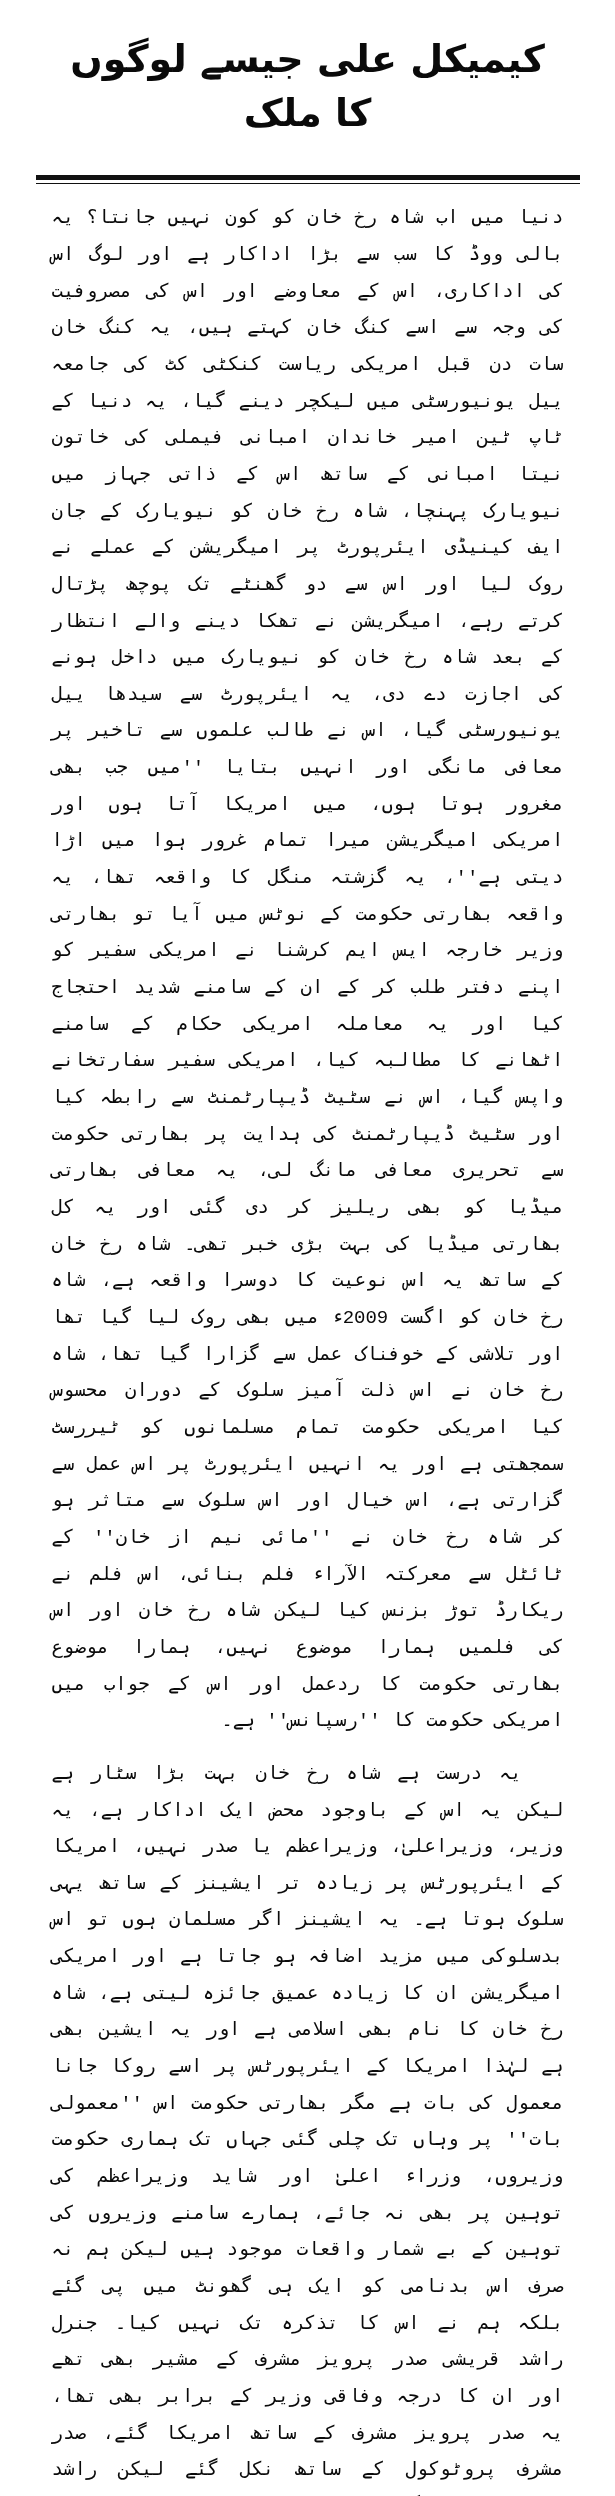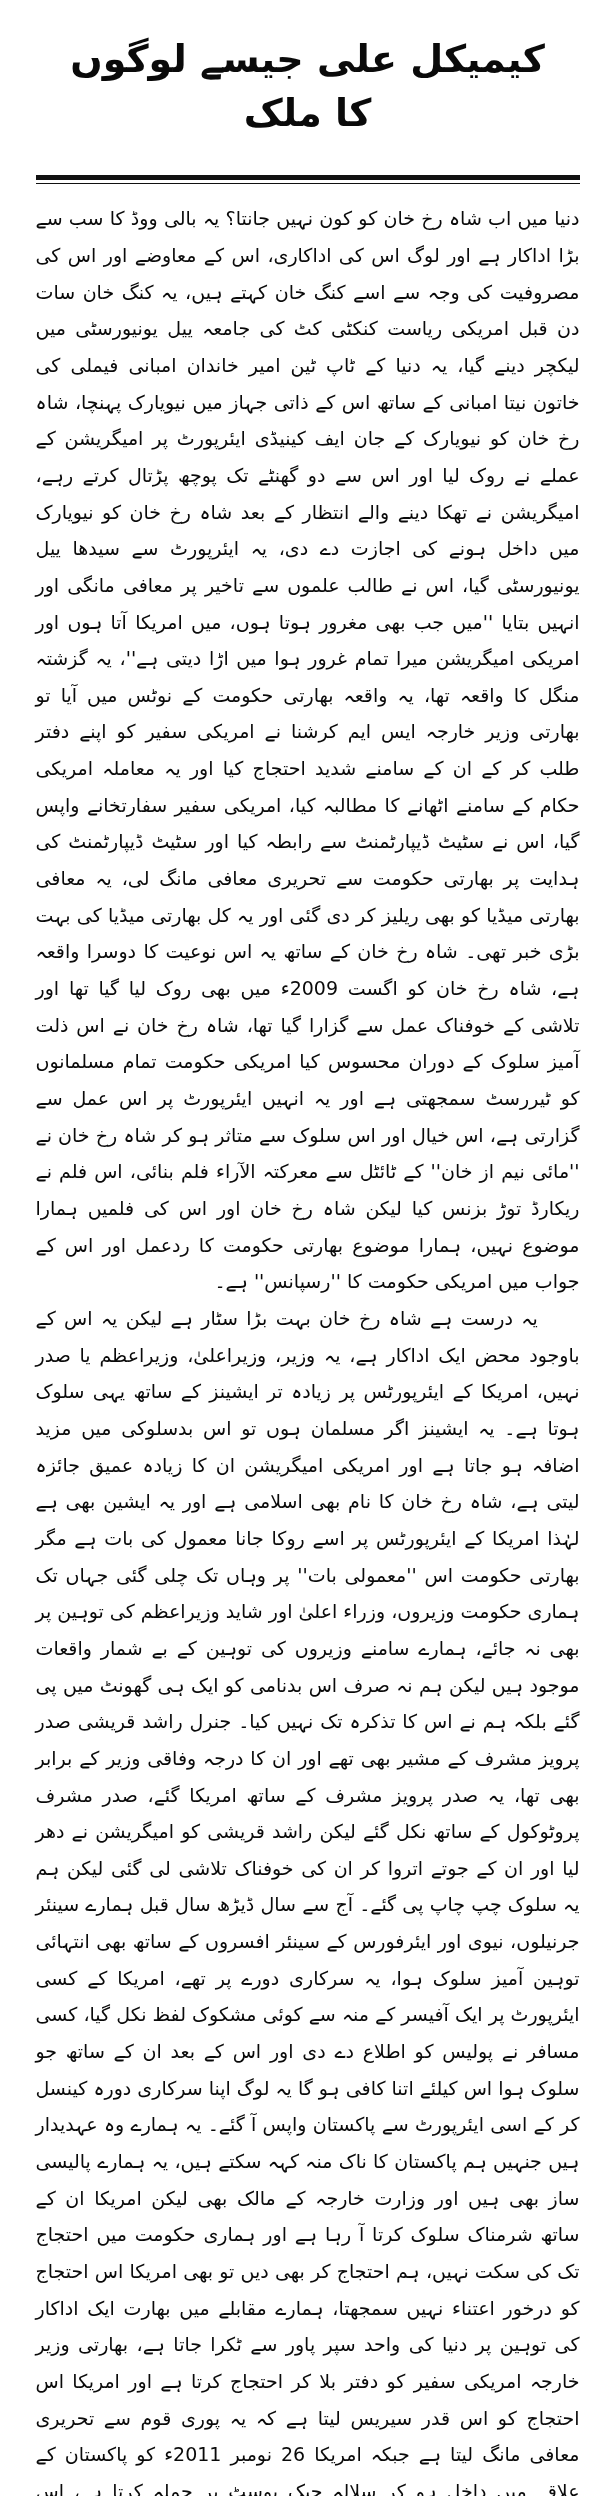--- a/index.html
+++ b/index.html
@@ -35,7 +35,7 @@
     margin-top: 16px;
     color: #0a0a0a;
   }
-  .article p { margin: 0; padding: 0; }
+  .article p { margin: 16px; padding: 0; font-family: Liberation Mono, monospace; }
   .article p.indent { text-indent: 2.2em; }
 </style>
 </head>

